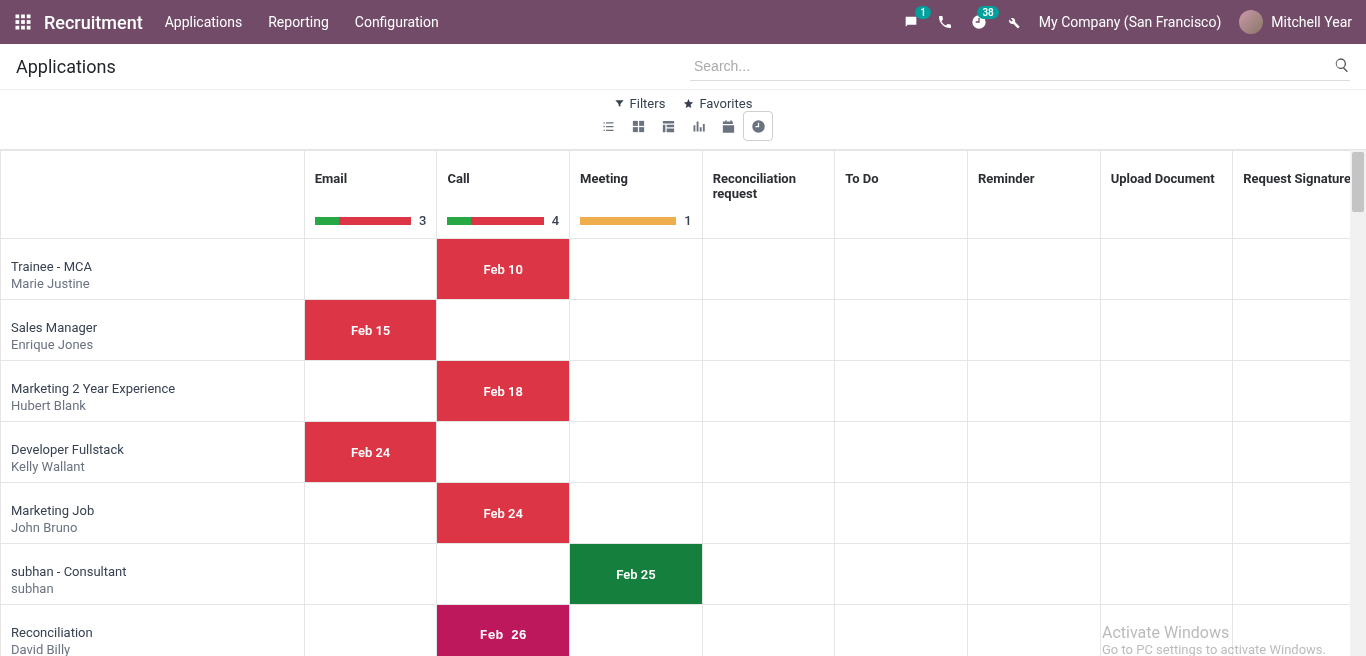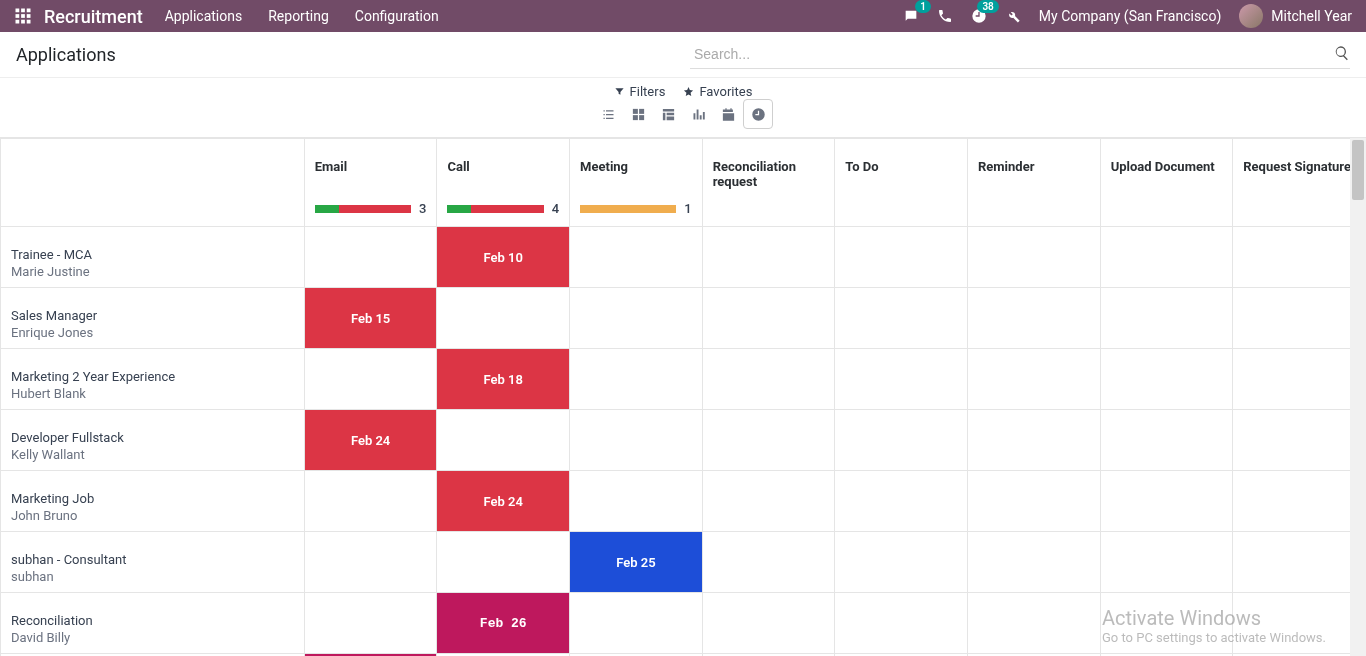--- a/index.html
+++ b/index.html
@@ -5,7 +5,7 @@
   * { box-sizing: border-box; margin: 0; padding: 0; }
   body { font-family: -apple-system, BlinkMacSystemFont, "Segoe UI", Roboto, Arial, sans-serif; font-size: 13px; color: #212529; background: #fff; overflow: hidden; }
   
-  .topbar { background: #714b67; height: 32px; display: flex; align-items: center; padding: 0 14px; color: #fff; }
+  .topbar { background: #714b67; height: 44px; display: flex; align-items: center; padding: 0 14px; color: #fff; }
   .apps-btn { display: inline-flex; align-items: center; justify-content: center; margin-right: 12px; cursor: pointer; }
   .apps-btn svg { width: 18px; height: 18px; fill: #fff; }
   .brand { font-size: 18px; font-weight: 500; margin-right: 22px; }

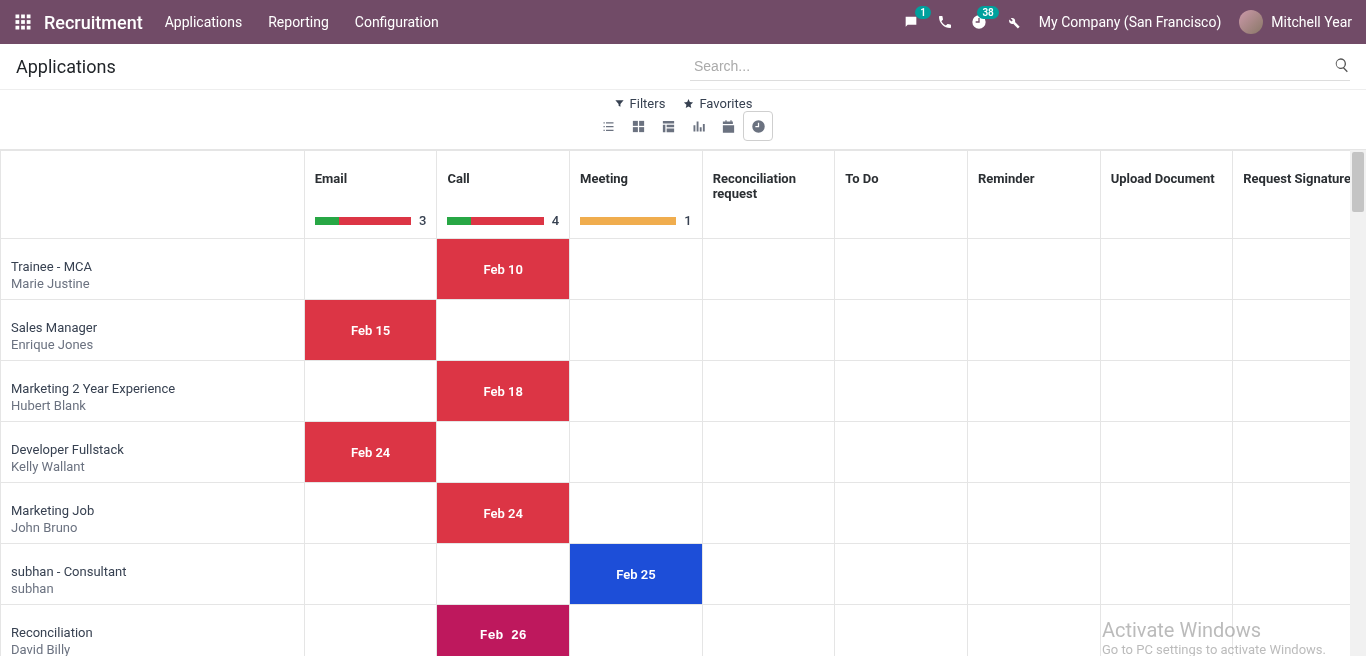--- a/index.html
+++ b/index.html
@@ -60,7 +60,7 @@
   
   .date-cell { color: #fff; font-weight: 600; font-size: 13px; text-align: center; }
   .date-cell.red { background: #dc3545; }
-  .date-cell.orange { background: #1d4ed8; margin-top: 28px; }
+  .date-cell.orange { background: #15803d; margin-top: 28px; }
   .date-cell.green { background: #be185d; font-family: Liberation Mono, monospace; }
   
   col.first { width: 300px; }

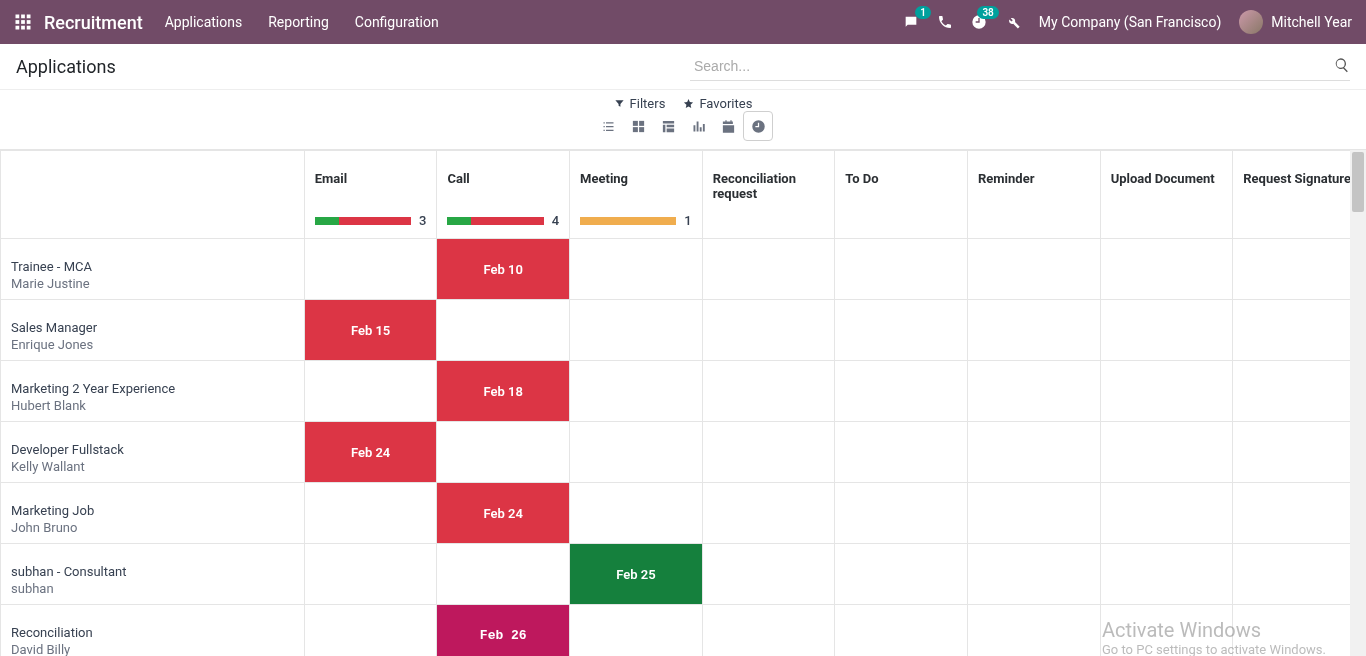--- a/index.html
+++ b/index.html
@@ -68,7 +68,7 @@
   col.wide { width: 131px; }
   
   .watermark { position: absolute; right: 40px; bottom: 18px; text-align: left; color: rgba(120,120,120,0.55); pointer-events: none; }
-  .watermark .wtitle { font-size: 20px; color: rgba(120,120,120,0.5); }
+  .watermark .wtitle { font-size: 16px; color: rgba(120,120,120,0.5); }
   .watermark .wtext { font-size: 13px; color: rgba(120,120,120,0.5); }
   
   .vscroll-ghost { position: absolute; right: 0; top: 0; width: 16px; height: 100%; background: #f1f1f1; }

